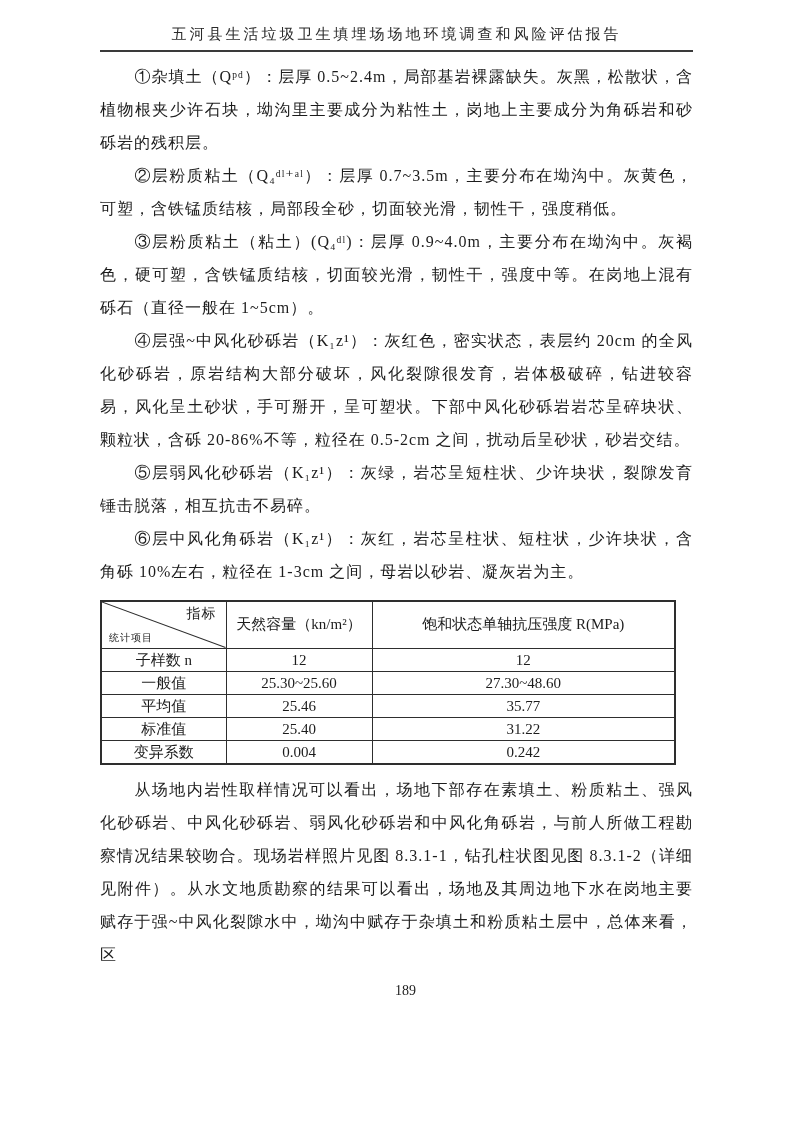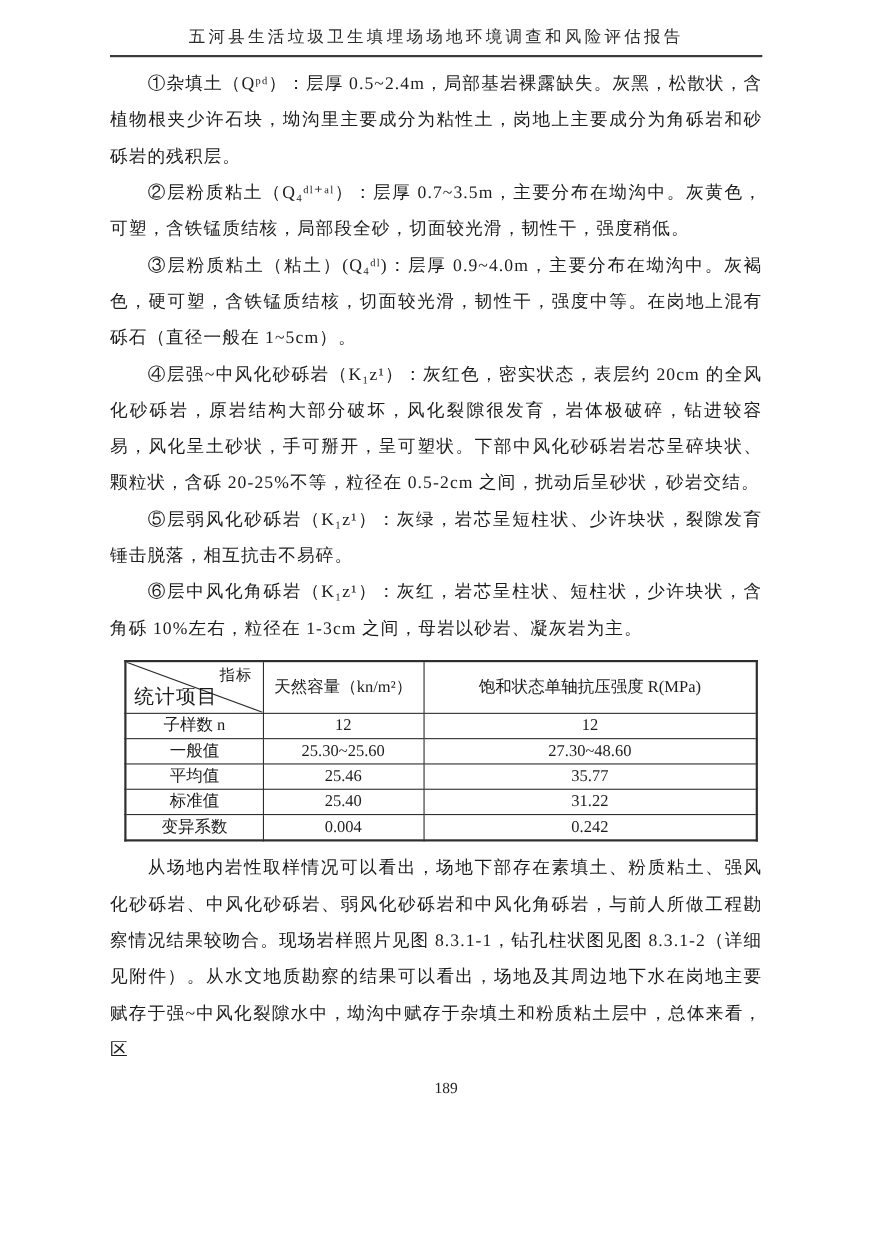--- a/index.html
+++ b/index.html
@@ -103,7 +103,7 @@
     <p class="para">①杂填土（Qᵖᵈ）：层厚 0.5~2.4m，局部基岩裸露缺失。灰黑，松散状，含植物根夹少许石块，坳沟里主要成分为粘性土，岗地上主要成分为角砾岩和砂砾岩的残积层。</p>
     <p class="para">②层粉质粘土（Q₄ᵈˡ⁺ᵃˡ）：层厚 0.7~3.5m，主要分布在坳沟中。灰黄色，可塑，含铁锰质结核，局部段全砂，切面较光滑，韧性干，强度稍低。</p>
     <p class="para">③层粉质粘土（粘土）(Q₄ᵈˡ)：层厚 0.9~4.0m，主要分布在坳沟中。灰褐色，硬可塑，含铁锰质结核，切面较光滑，韧性干，强度中等。在岗地上混有砾石（直径一般在 1~5cm）。</p>
-    <p class="para">④层强~中风化砂砾岩（K₁z¹）：灰红色，密实状态，表层约 20cm 的全风化砂砾岩，原岩结构大部分破坏，风化裂隙很发育，岩体极破碎，钻进较容易，风化呈土砂状，手可掰开，呈可塑状。下部中风化砂砾岩岩芯呈碎块状、颗粒状，含砾 20-25%不等，粒径在 0.5-2cm 之间，扰动后呈砂状，砂岩交结。</p>
+    <p class="para">④层强~中风化砂砾岩（K₁z¹）：灰红色，密实状态，表层约 20cm 的全风化砂砾岩，原岩结构大部分破坏，风化裂隙很发育，岩体极破碎，钻进较容易，风化呈土砂状，手可掰开，呈可塑状。下部中风化砂砾岩岩芯呈碎块状、颗粒状，含砾 20-86%不等，粒径在 0.5-2cm 之间，扰动后呈砂状，砂岩交结。</p>
     <p class="para">⑤层弱风化砂砾岩（K₁z¹）：灰绿，岩芯呈短柱状、少许块状，裂隙发育锤击脱落，相互抗击不易碎。</p>
     <p class="para">⑥层中风化角砾岩（K₁z¹）：灰红，岩芯呈柱状、短柱状，少许块状，含角砾 10%左右，粒径在 1-3cm 之间，母岩以砂岩、凝灰岩为主。</p>
 

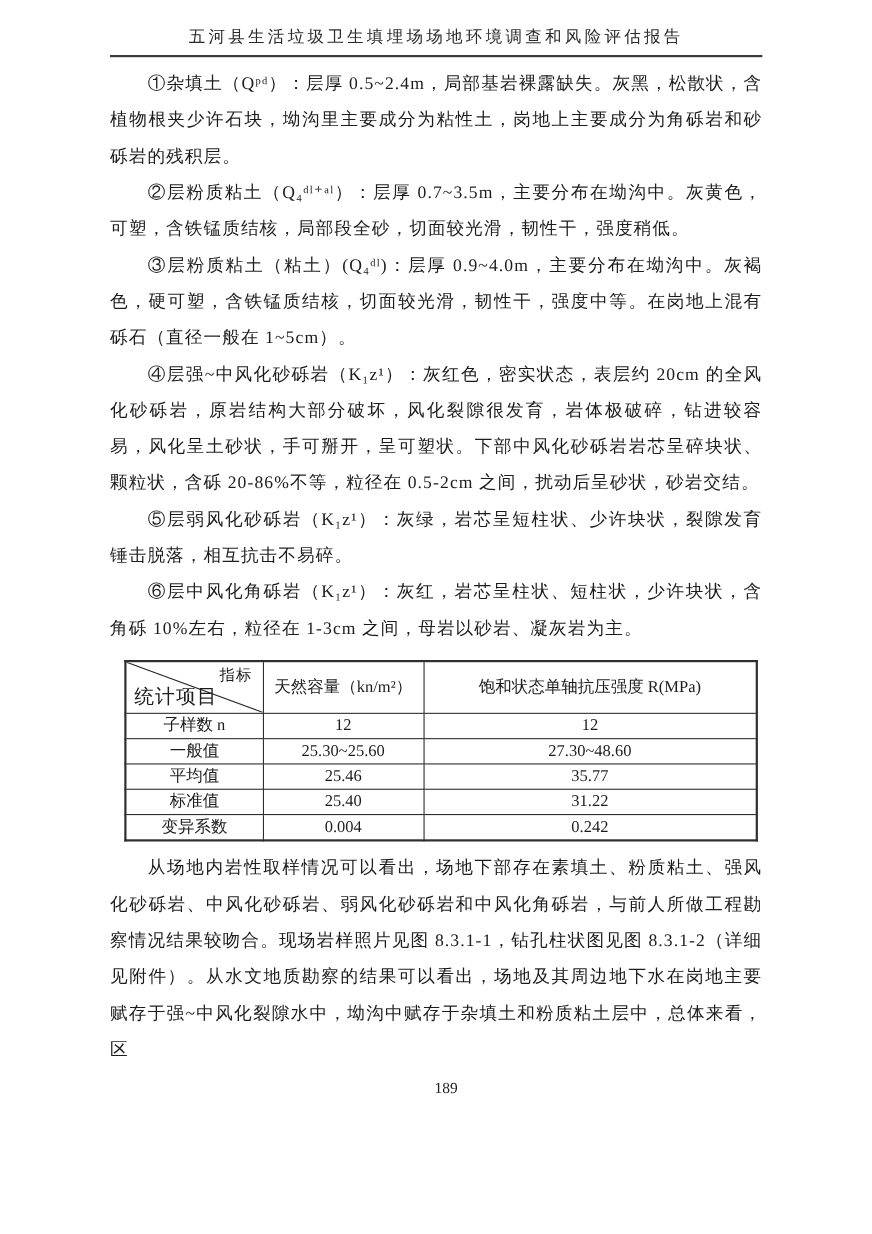--- a/index.html
+++ b/index.html
@@ -51,7 +51,6 @@
   table.stats {
     border-collapse: collapse;
     width: 576px;
-    margin-left: 13px;
     margin-top: 12px;
     table-layout: fixed;
     border: 2px solid #2e2e2e;

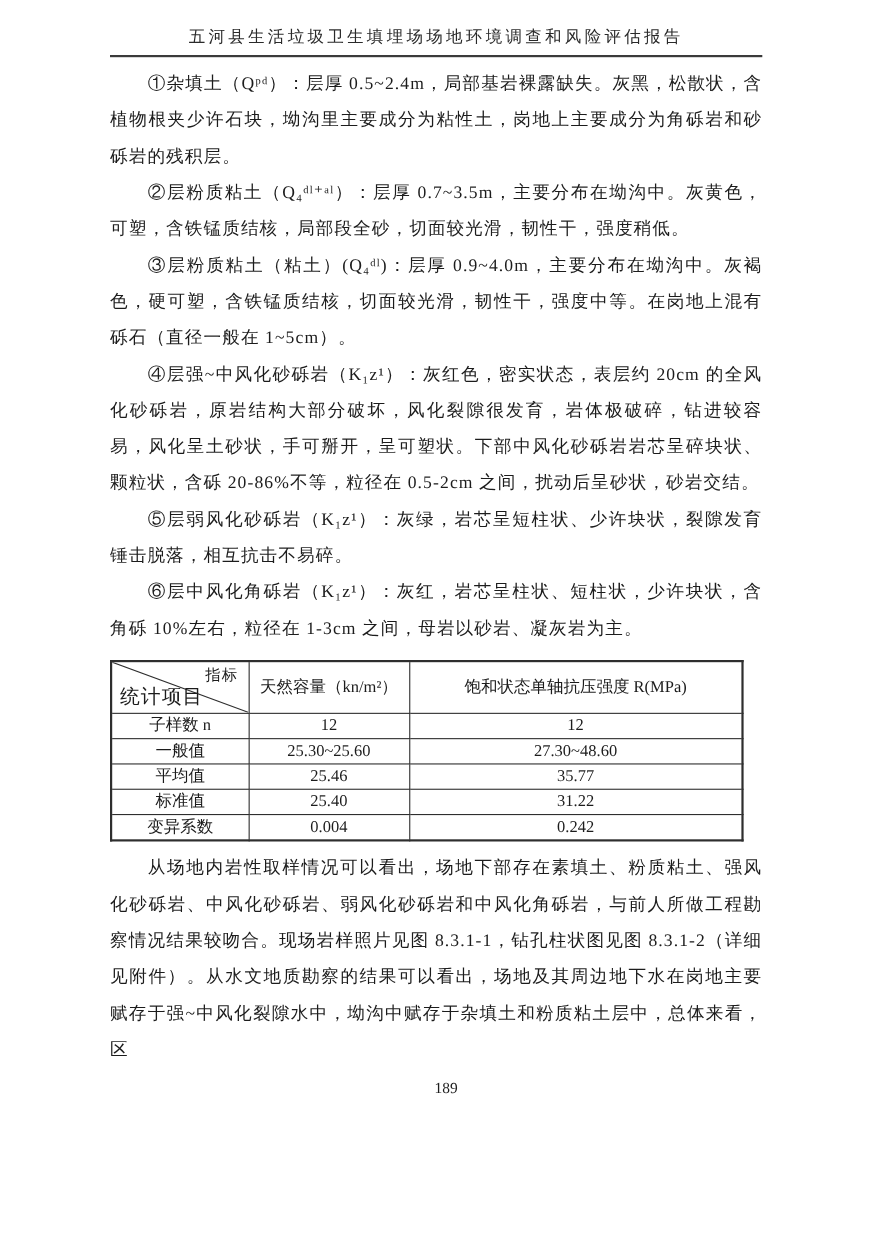--- a/index.html
+++ b/index.html
@@ -67,7 +67,7 @@
   .diag-cell { position: relative; }
   .diag-svg { position: absolute; left: 0; top: 0; width: 100%; height: 100%; display: block; }
   .diag-top    { position: absolute; top: 3px;  right: 9px; font-size: 14px; letter-spacing: 1px; }
-  .diag-bottom { position: absolute; bottom: 3px; left: 7px; font-size: 18px; letter-spacing: 1px; }
+  .diag-bottom { position: absolute; bottom: 3px; left: 7px; font-size: 10px; letter-spacing: 1px; }
   
   .closing { margin-top: 8px; }
   

